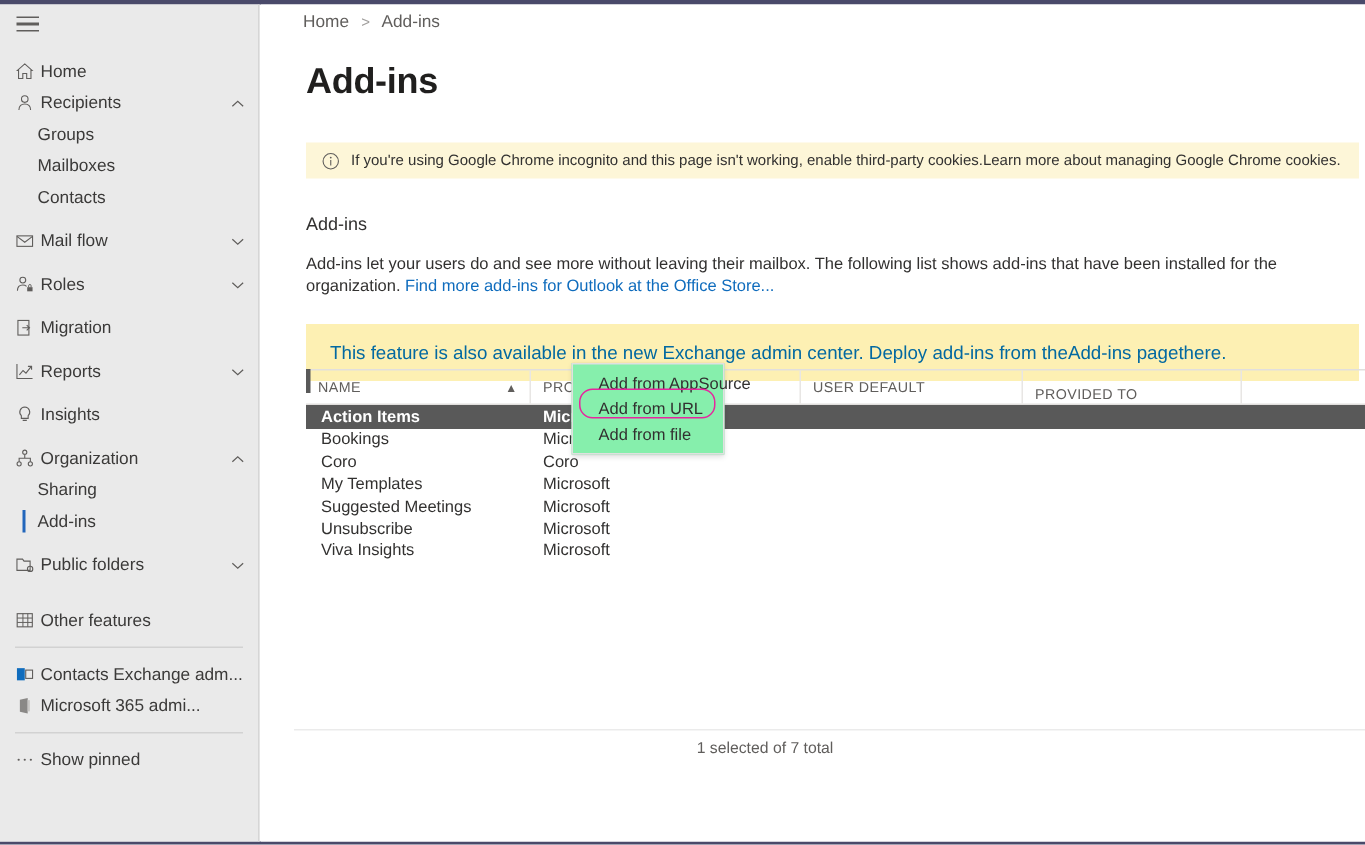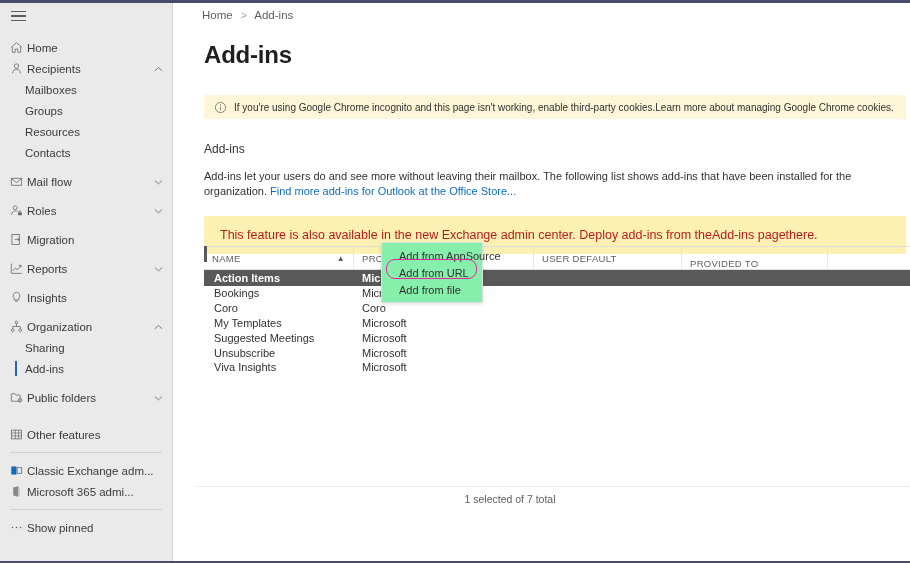--- a/index.html
+++ b/index.html
@@ -142,10 +142,10 @@
       </span>
     </div>
     <div class="nav-sub">
+      <span>Groups</span>
+    </div>
+    <div class="nav-sub">
       <span>Mailboxes</span>
-    </div>
-    <div class="nav-sub">
-      <span>Groups</span>
     </div>
     <div class="nav-sub">
       <span>Resources</span>

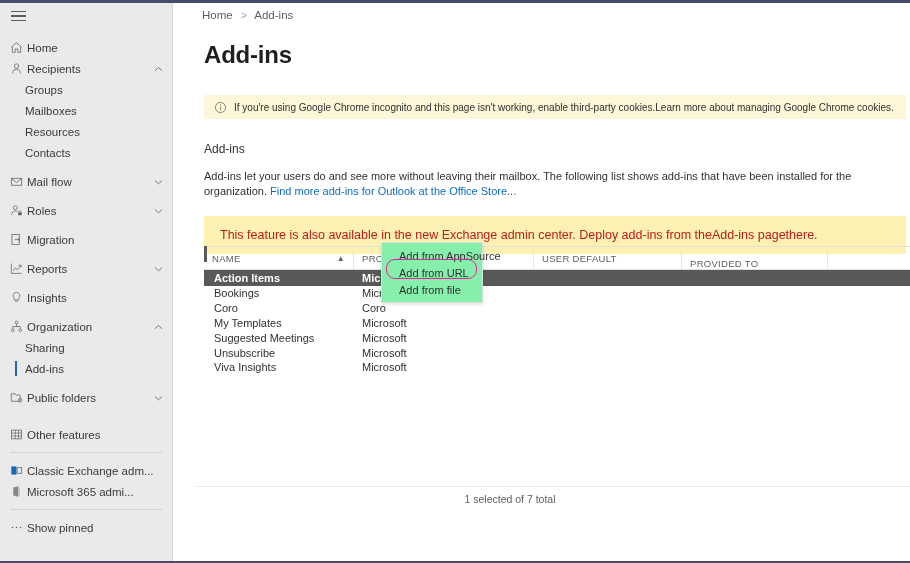--- a/index.html
+++ b/index.html
@@ -148,9 +148,6 @@
       <span>Mailboxes</span>
     </div>
     <div class="nav-sub">
-      <span>Resources</span>
-    </div>
-    <div class="nav-sub">
       <span>Contacts</span>
     </div>
 

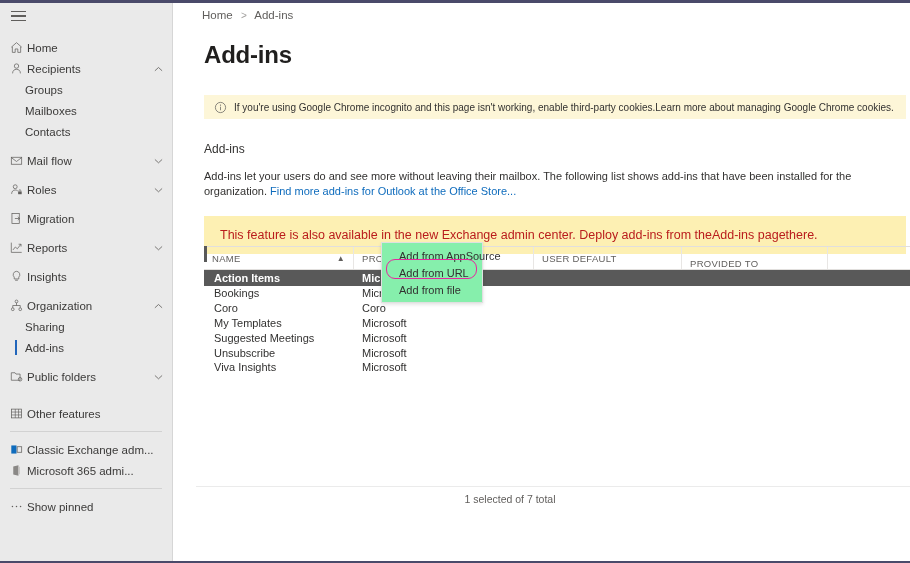--- a/index.html
+++ b/index.html
@@ -55,7 +55,7 @@
 
   .feature-banner{margin:17px 4px 0 30px;background:#fdf0b3;height:38px;
                   display:flex;align-items:center;padding:0 16px;box-sizing:border-box;}
-  .feature-banner .txt{font-size:12.5px;color:#b91c1c;}
+  .feature-banner .txt{font-size:12.5px;color:#0369a1;}
   .feature-banner a{color:#2266bb;text-decoration:none;}
 
   

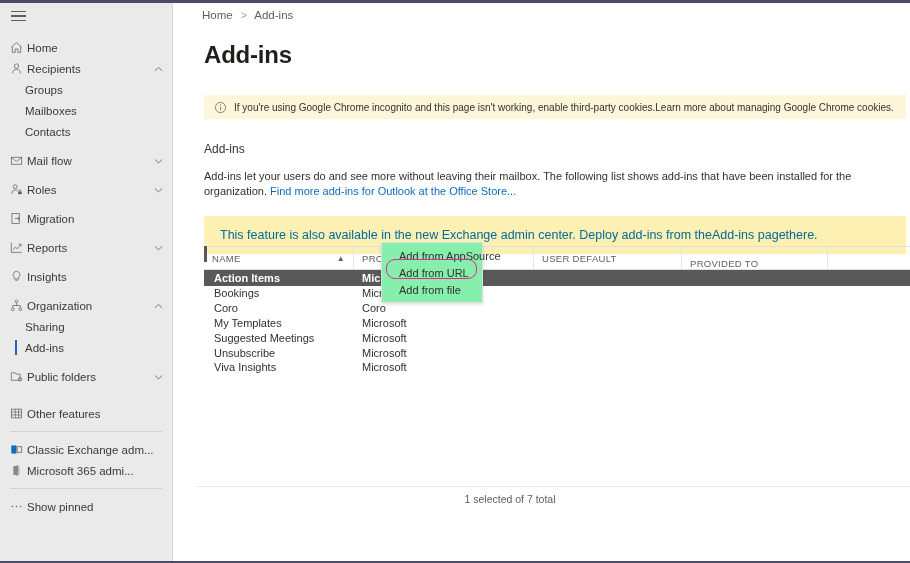--- a/index.html
+++ b/index.html
@@ -295,7 +295,7 @@
             <rect x="8.8" y="4.6" width="5.6" height="6.8" fill="none" stroke="#605e5c" stroke-width="0.9"></rect>
           </svg>
       </span>
-      <span class="lbl">Classic Exchange adm...</span>
+      <span class="lbl">Contacts Exchange adm...</span>
     </div>
 
     <div class="nav-item">

